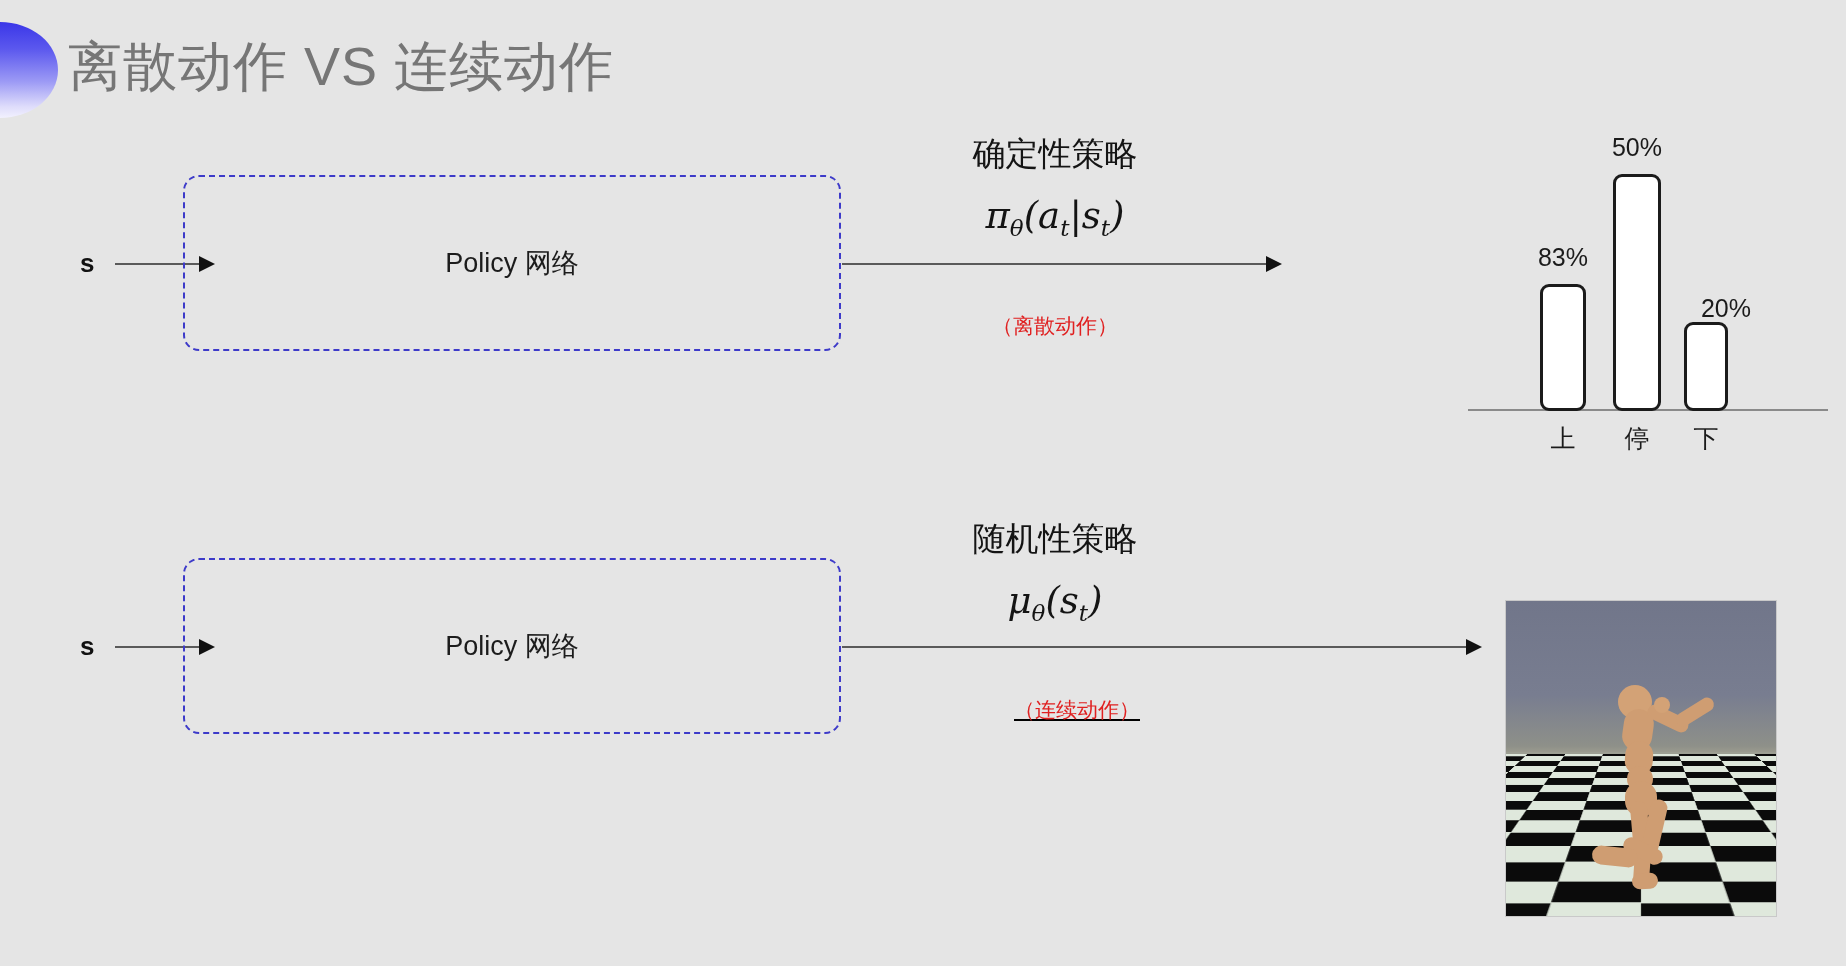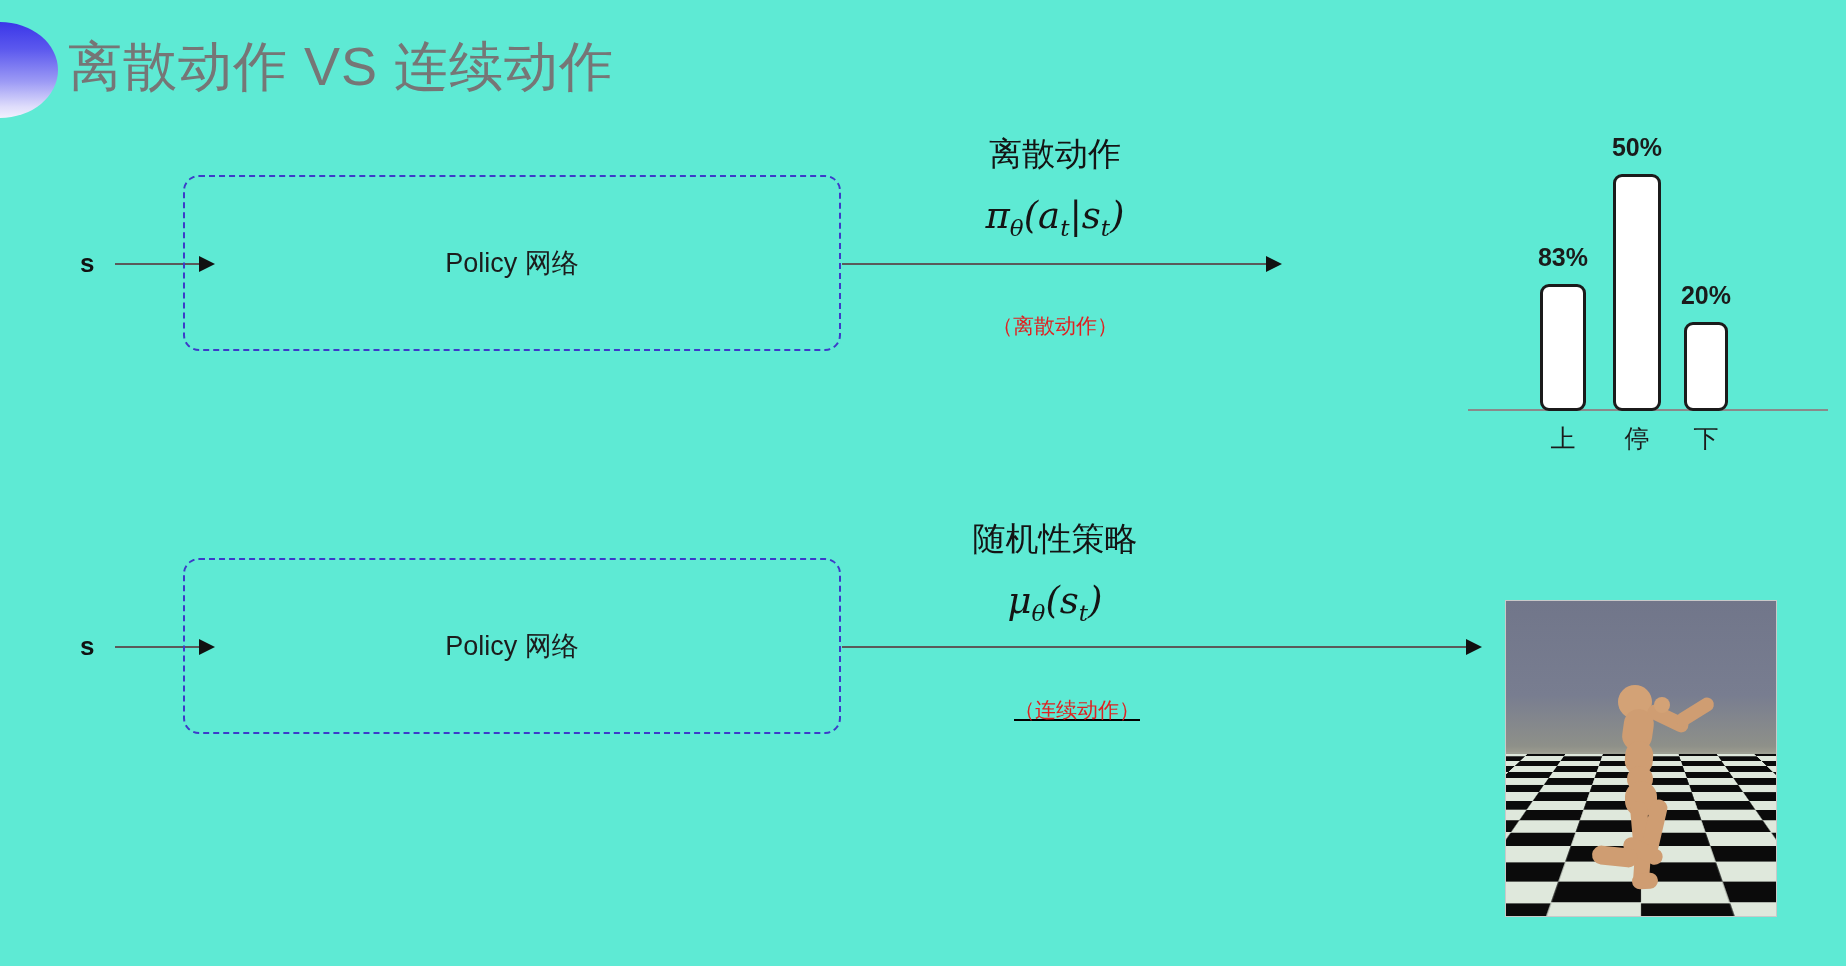--- a/index.html
+++ b/index.html
@@ -14,7 +14,7 @@
     position: relative;
     width: 1846px;
     height: 966px;
-    background: #5eead4;
+    background: #e5e5e5;
     overflow: hidden;
   }
 

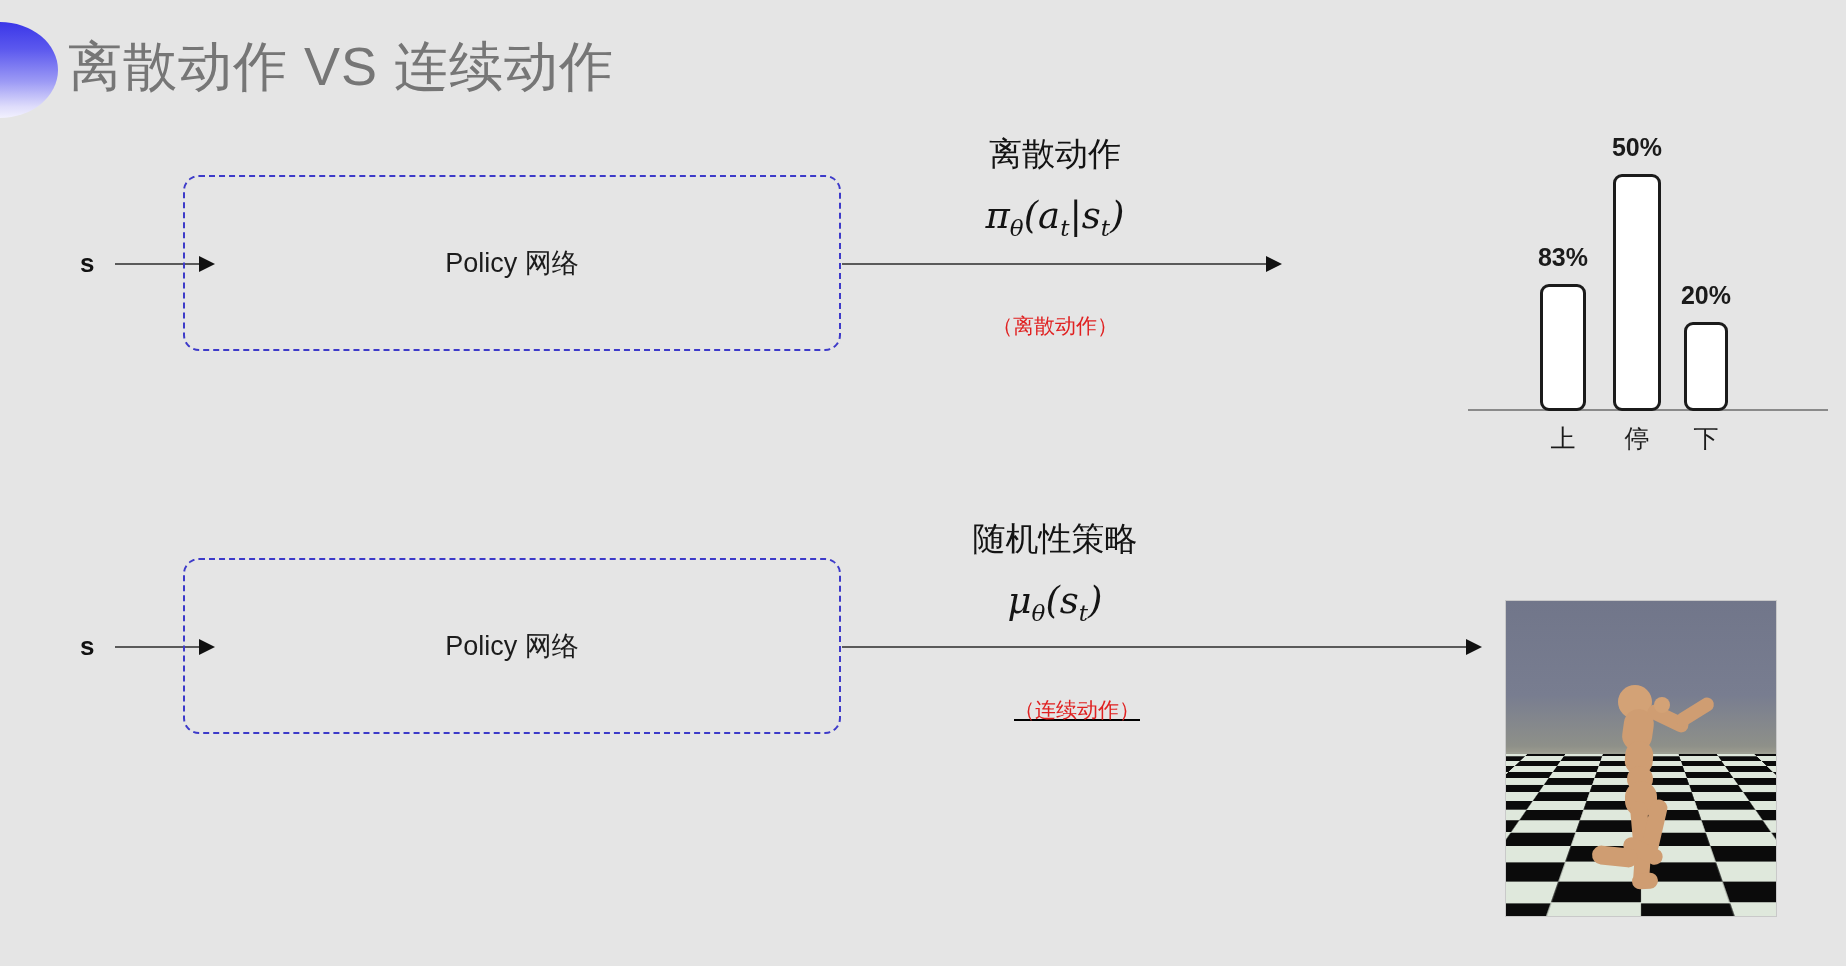--- a/index.html
+++ b/index.html
@@ -213,7 +213,7 @@
   <div class="arrow" style="left:842px; top:263px; width:438px;"></div>
 
   <div class="caption-block" style="left:930px; top:132px; width:250px;">
-    <div class="caption-title">离散动作</div>
+    <div class="caption-title">确定性策略</div>
     <div class="caption-formula">
       <span>π</span><span class="sub">θ</span><span>(a</span><span class="sub">t</span><span>|s</span><span class="sub">t</span><span>)</span>
     </div>

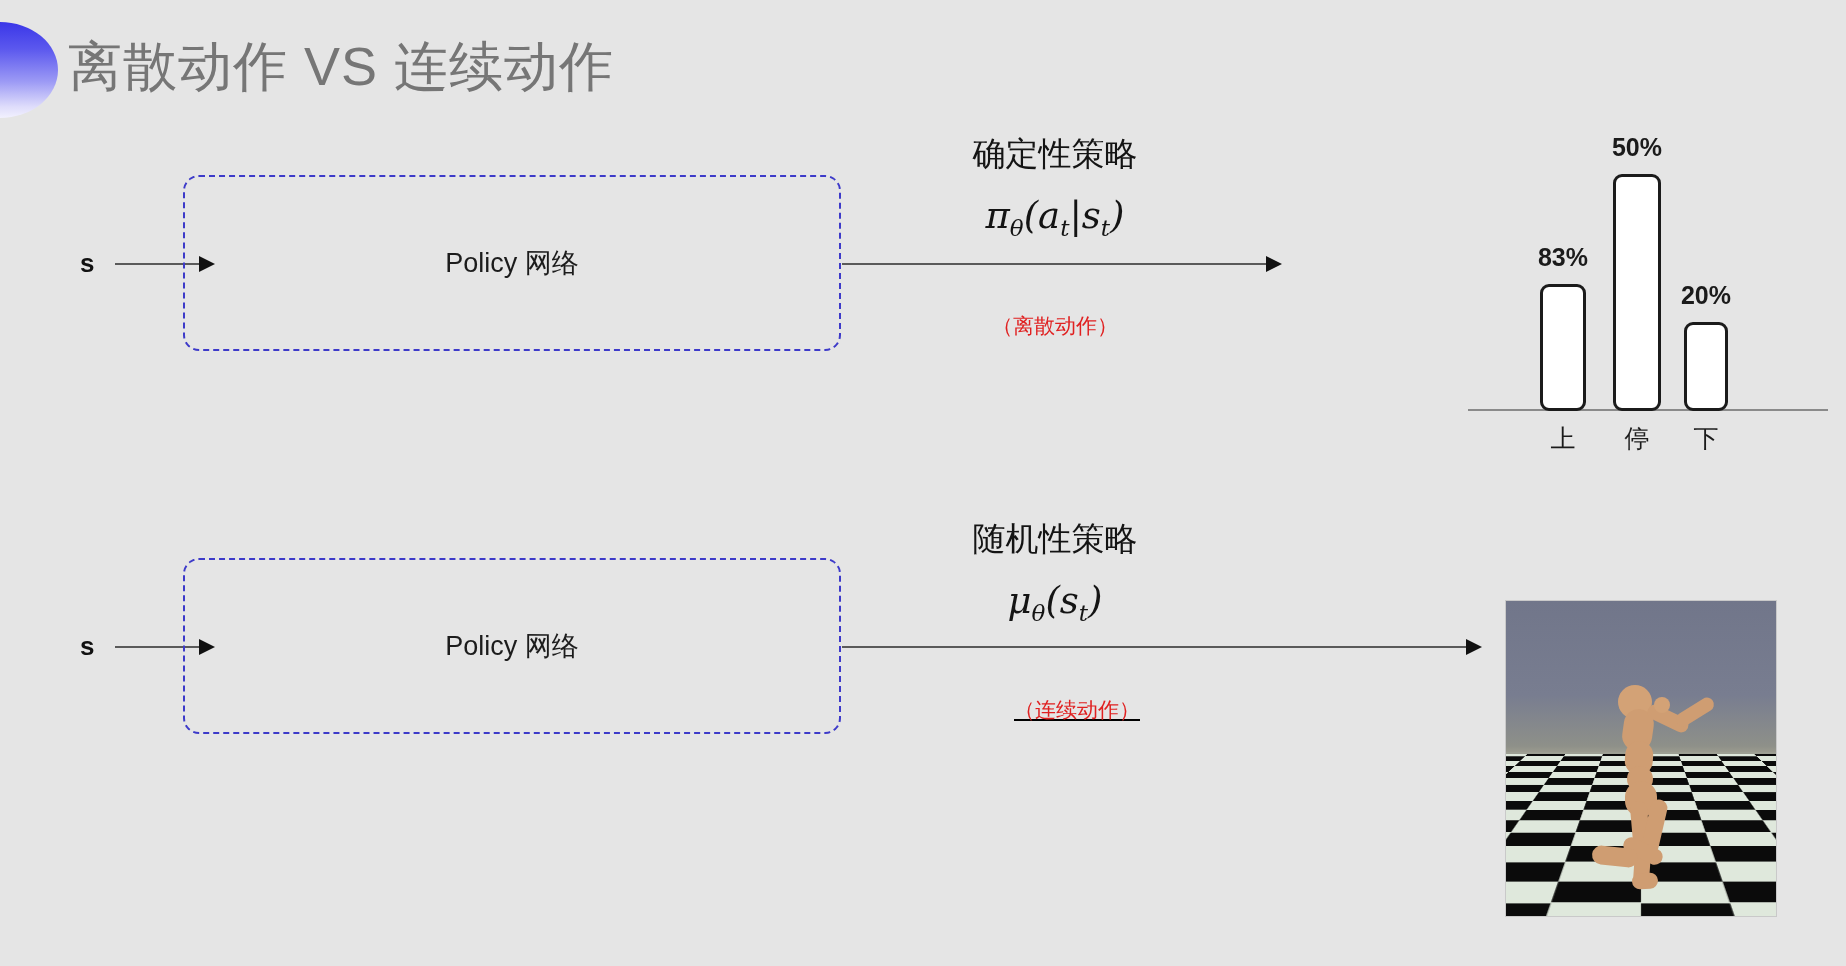--- a/index.html
+++ b/index.html
@@ -142,7 +142,6 @@
     color: #1b1b1b;
     text-align: center;
     white-space: nowrap;
-    font-weight: bold;
   }
   .bar-cat {
     position: absolute;

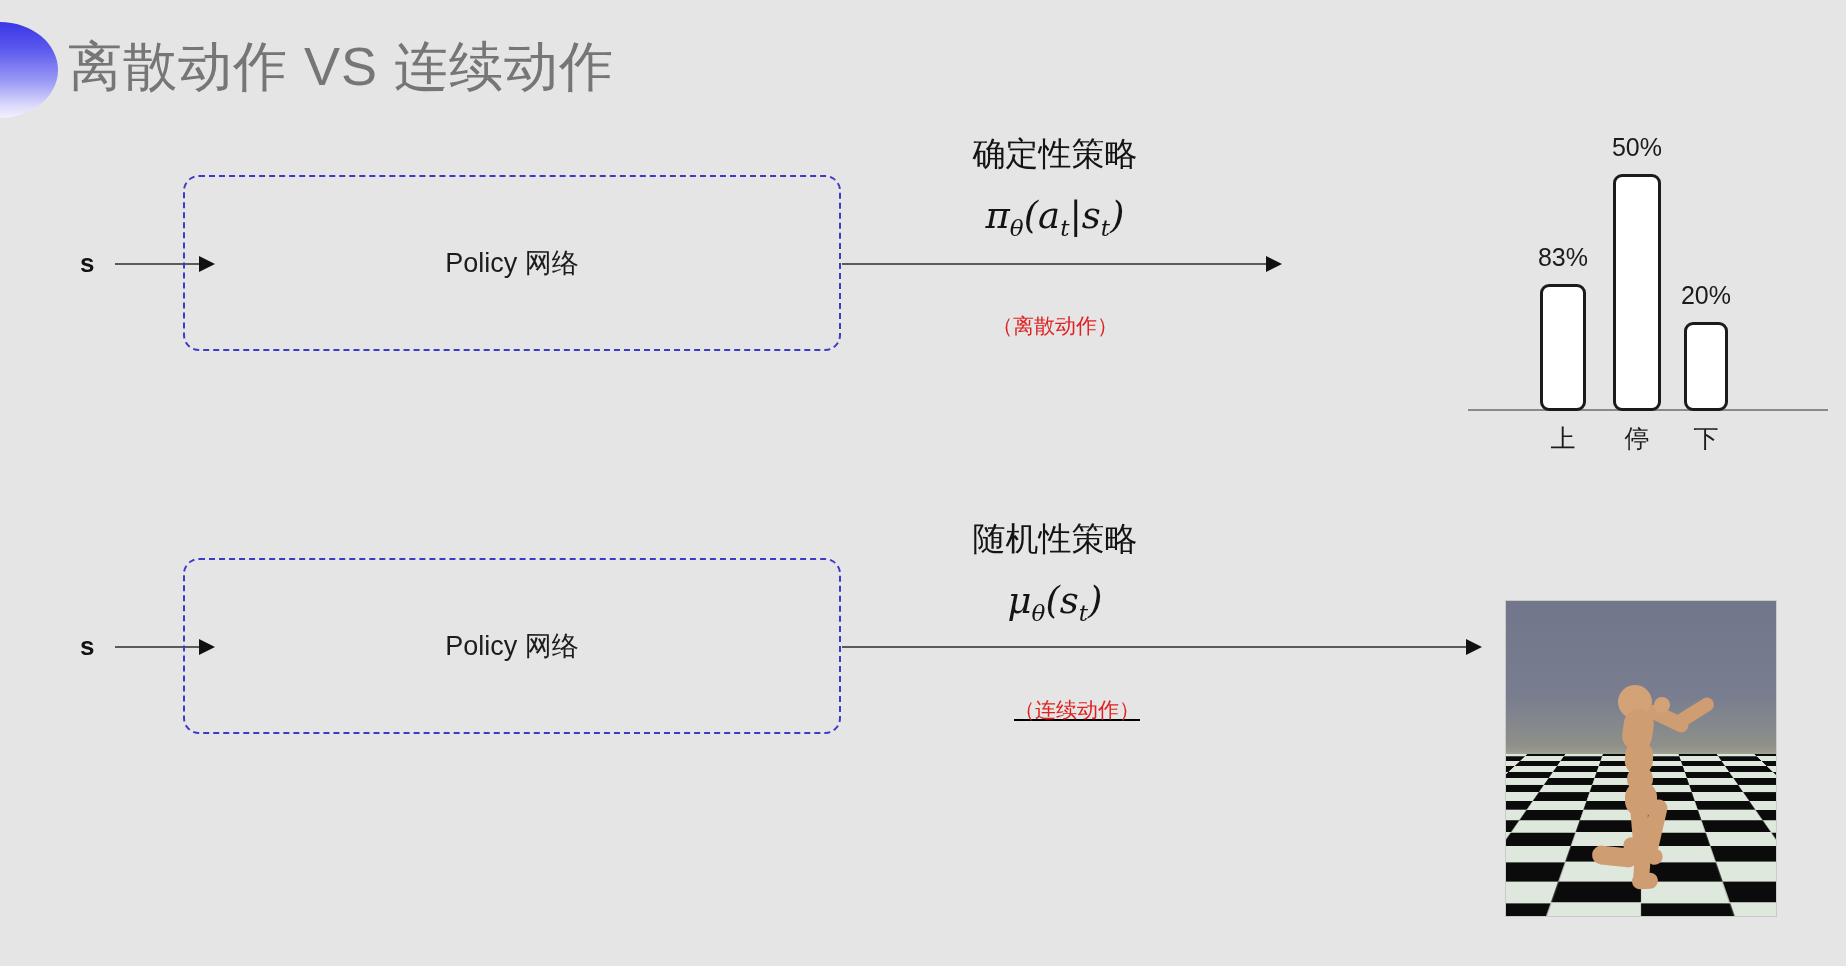--- a/index.html
+++ b/index.html
@@ -235,7 +235,7 @@
     <div class="bar-cat" style="left:124px; width:90px;">停</div>
 
     <div class="bar" style="left:216px; bottom:44px; width:44px; height:89px;"></div>
-    <div class="bar-value" style="left:193px; bottom:145px; width:90px;">20%</div>
+    <div class="bar-value" style="left:193px; bottom:132px; width:90px;text-align:right;">20%</div>
     <div class="bar-cat" style="left:193px; width:90px;">下</div>
   </div>
 

